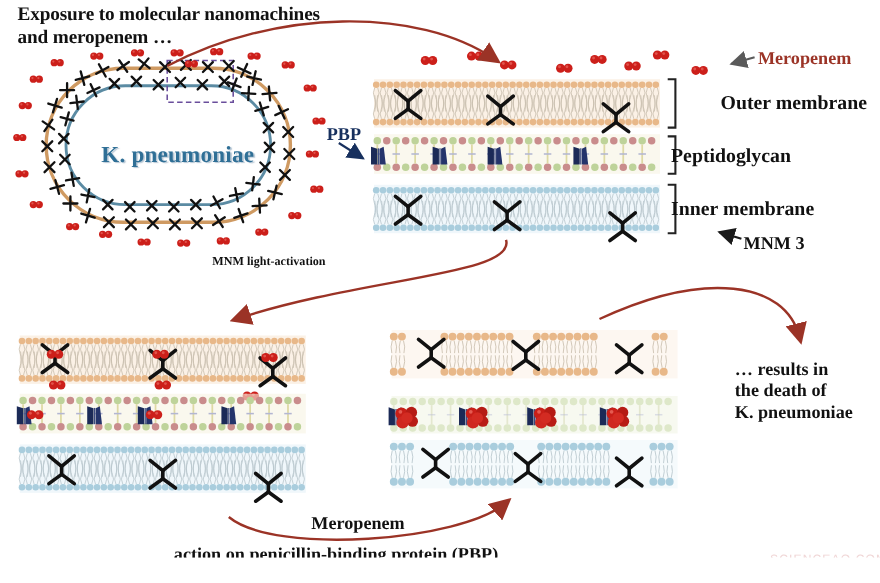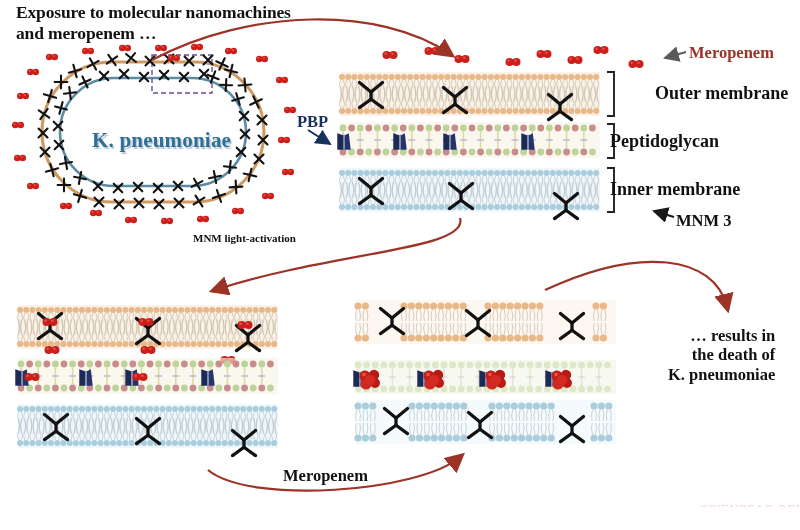--- a/index.html
+++ b/index.html
@@ -42,7 +42,7 @@
   #lbl-lightact { left: 193px; top: 232px; font-size: 11px; }
   #lbl-mero-bottom { left: 283px; top: 466px; font-size: 16.5px; }
   #lbl-pbpaction { left: 158px; top: 494px; font-size: 16.5px; }
-  #lbl-death { left: 668px; top: 326px; font-size: 16.5px; text-align: right; }
+  #lbl-death { left: 668px; top: 326px; font-size: 16.5px; text-align: left; }
   #lbl-kpneu {
     left: 92px; top: 128px;
     font-size: 21px;

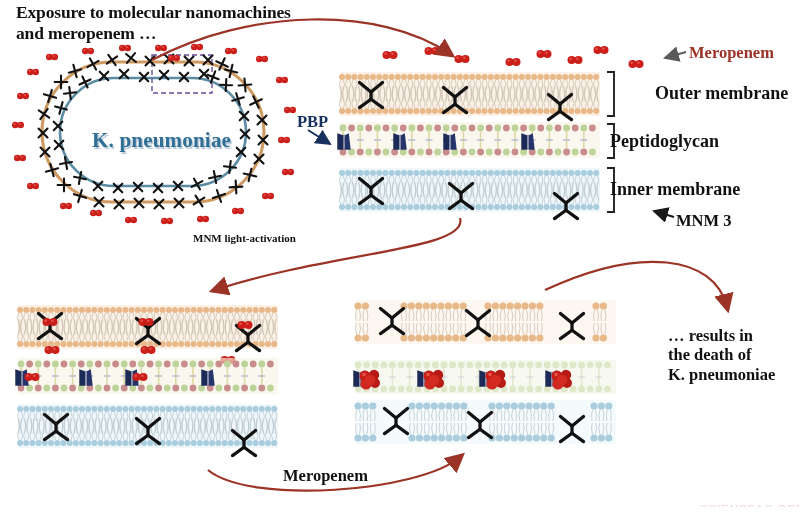--- a/index.html
+++ b/index.html
@@ -2243,6 +2243,7 @@
 
   <div class="txt" id="lbl-mero-bottom">Meropenem</div>
 
+  <div class="txt" id="lbl-pbpaction">action on penicillin-binding protein (PBP)</div>
 
   <div class="txt" id="lbl-death">… results in
 the death of

